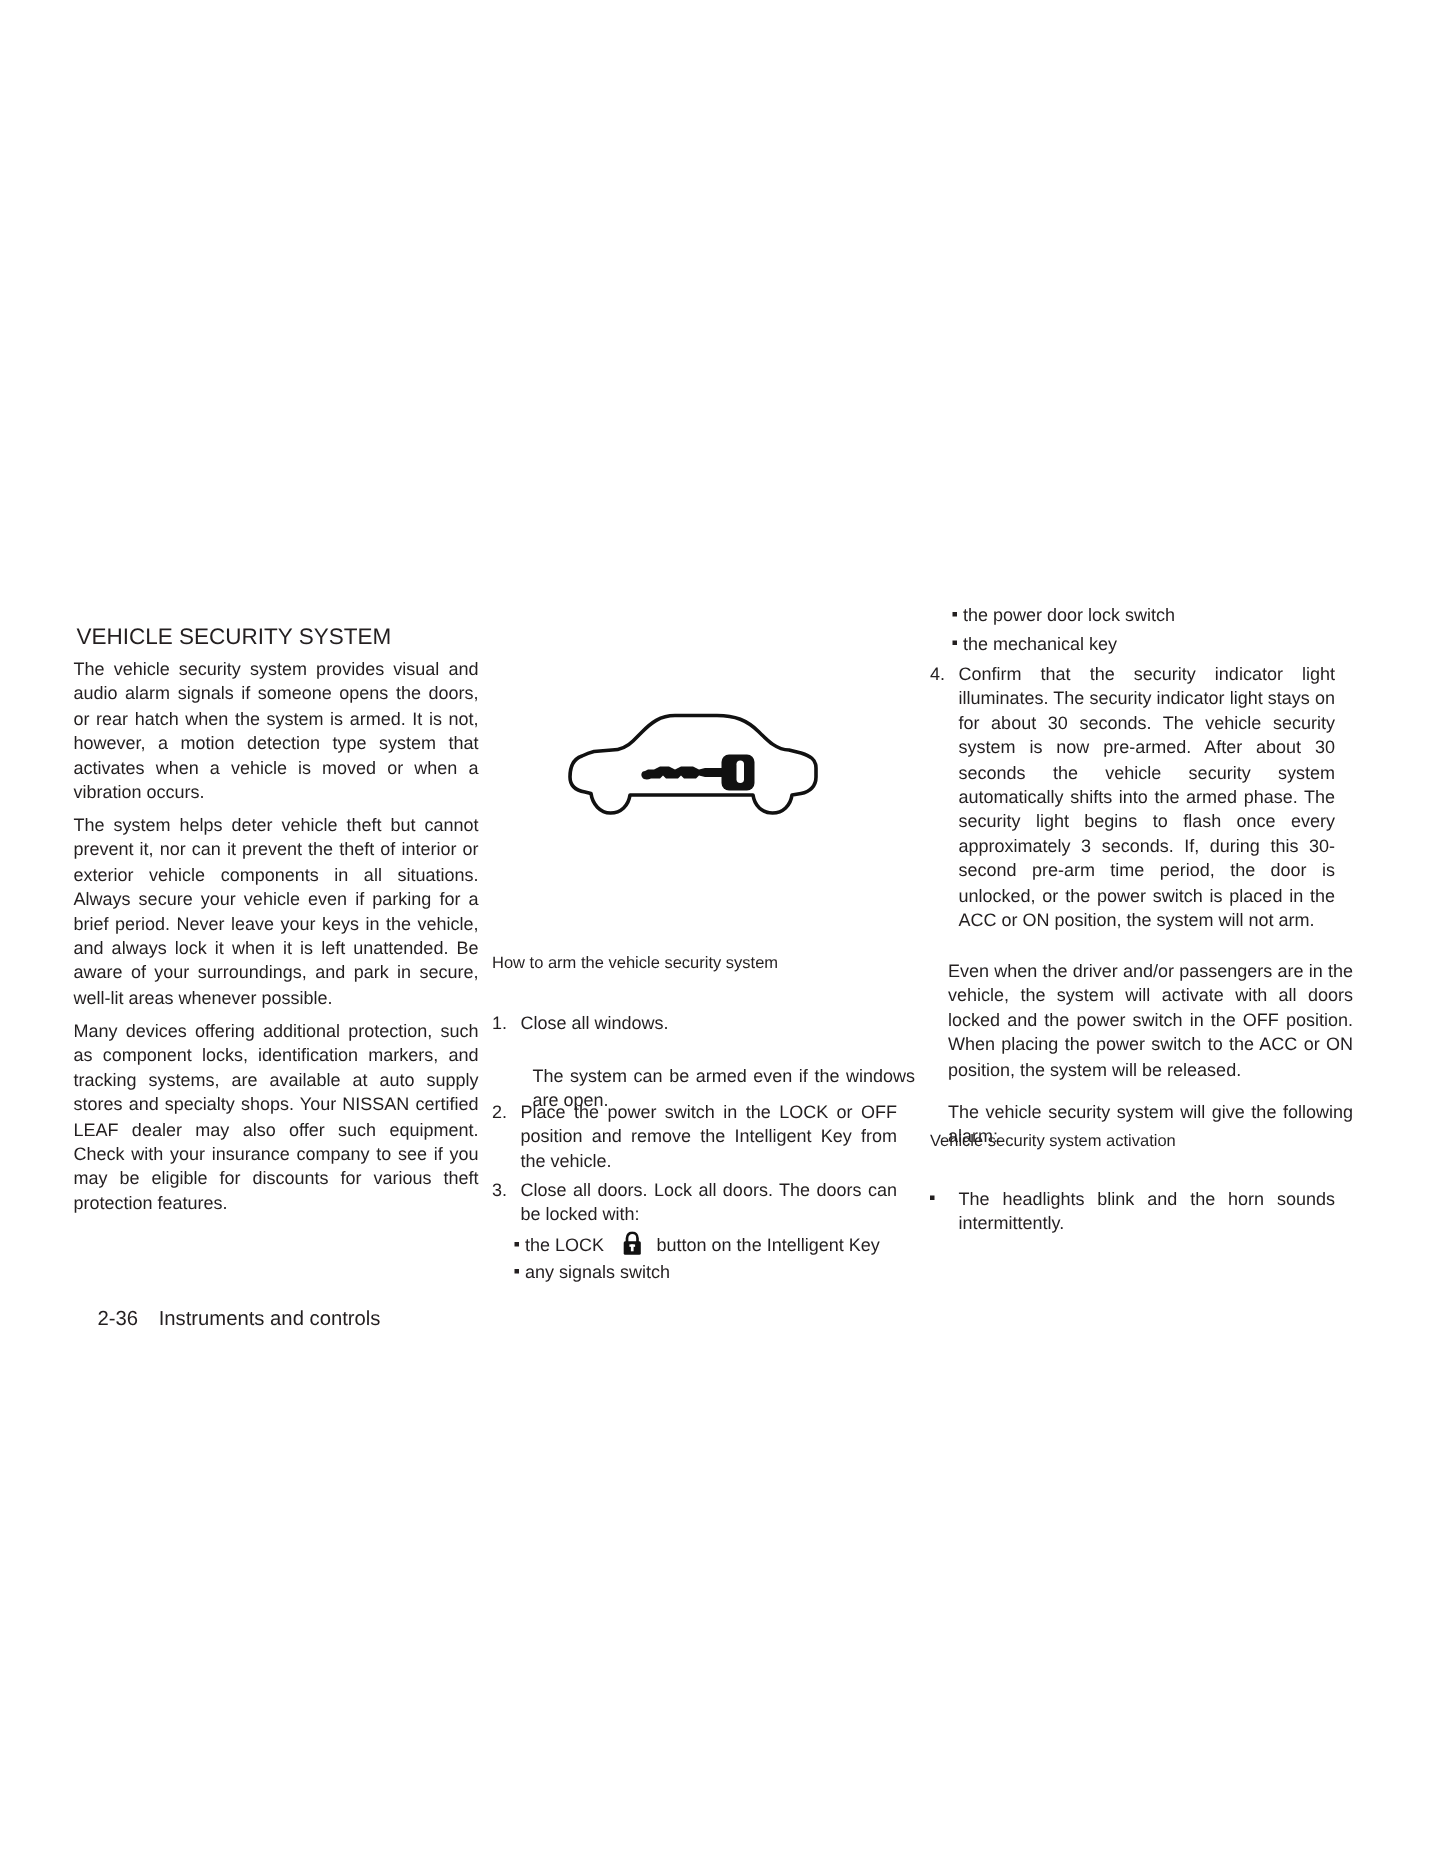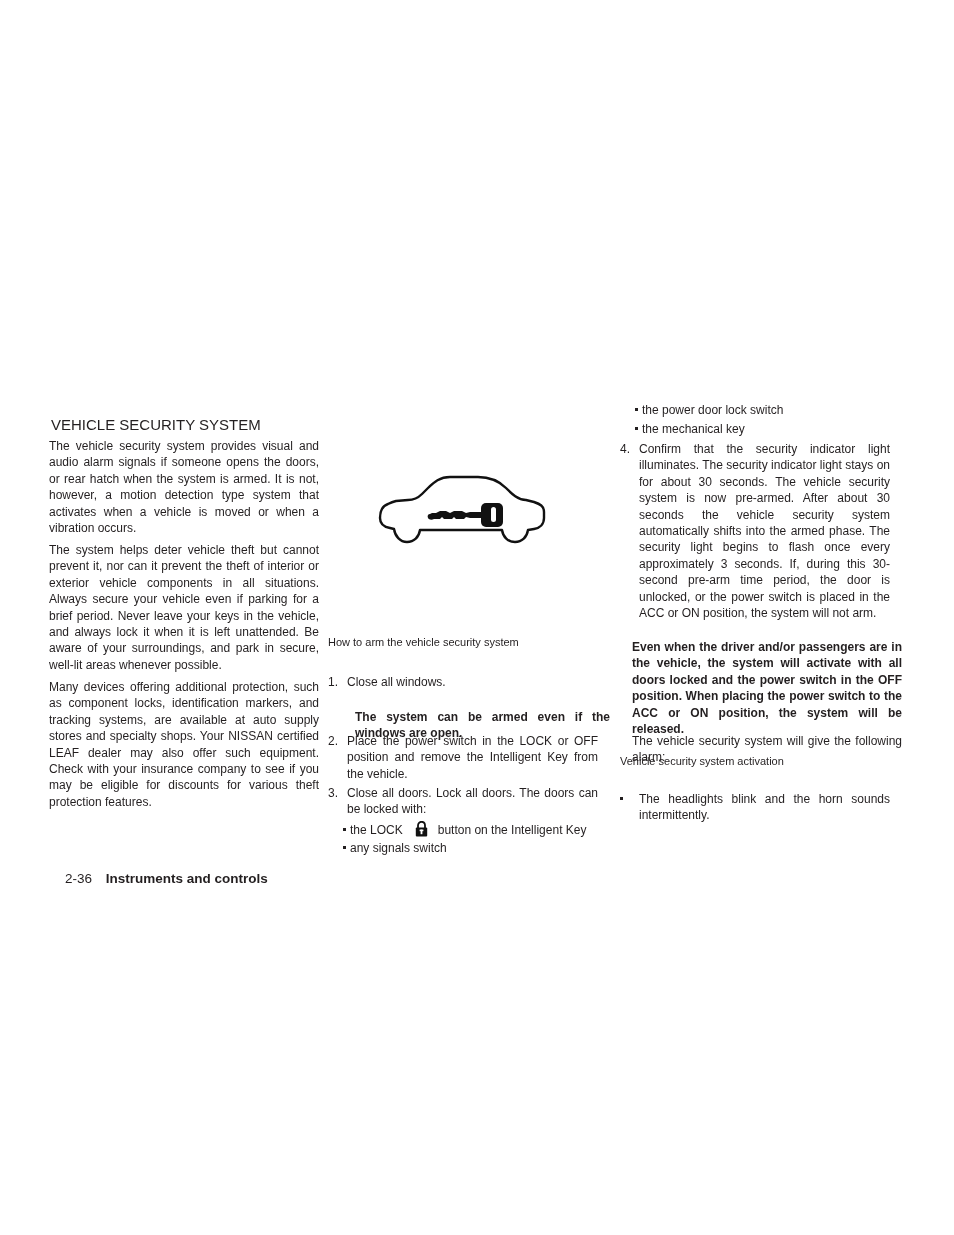--- a/index.html
+++ b/index.html
@@ -13,7 +13,7 @@
   .h2 { position: absolute; font-size: 11px; font-weight: normal; line-height: 18px; margin: 0; }
   .p { position: absolute; font-size: 12px; line-height: 16.4px; text-align: justify; margin: 12px; }
   .p.last { text-align-last: left; }
-  .bold { font-weight: bold; }
+  .bold { font-weight: normal; }
   .li { position: absolute; font-size: 12px; line-height: 16.4px; text-align: justify; }
   .li .num { position: absolute; left: 0; top: 0; }
   .li .txt { display: block; margin-left: 19px; text-align: justify; text-align-last: left; }

